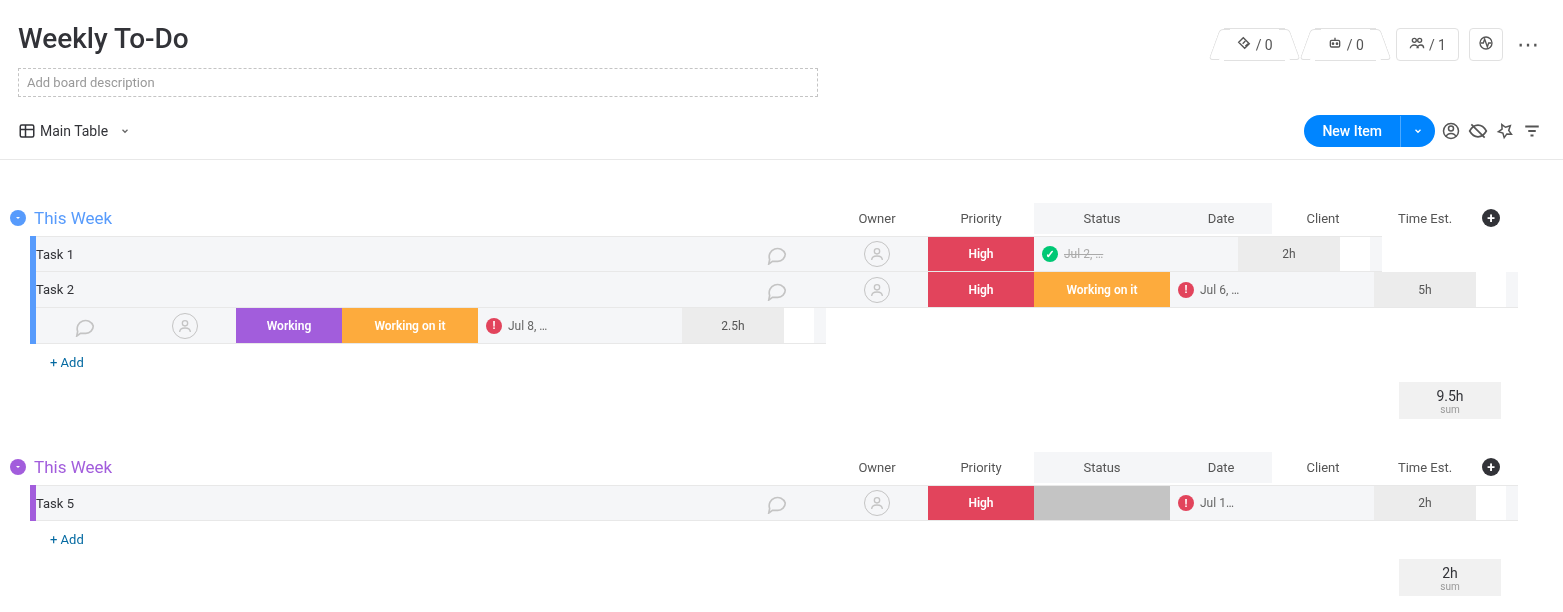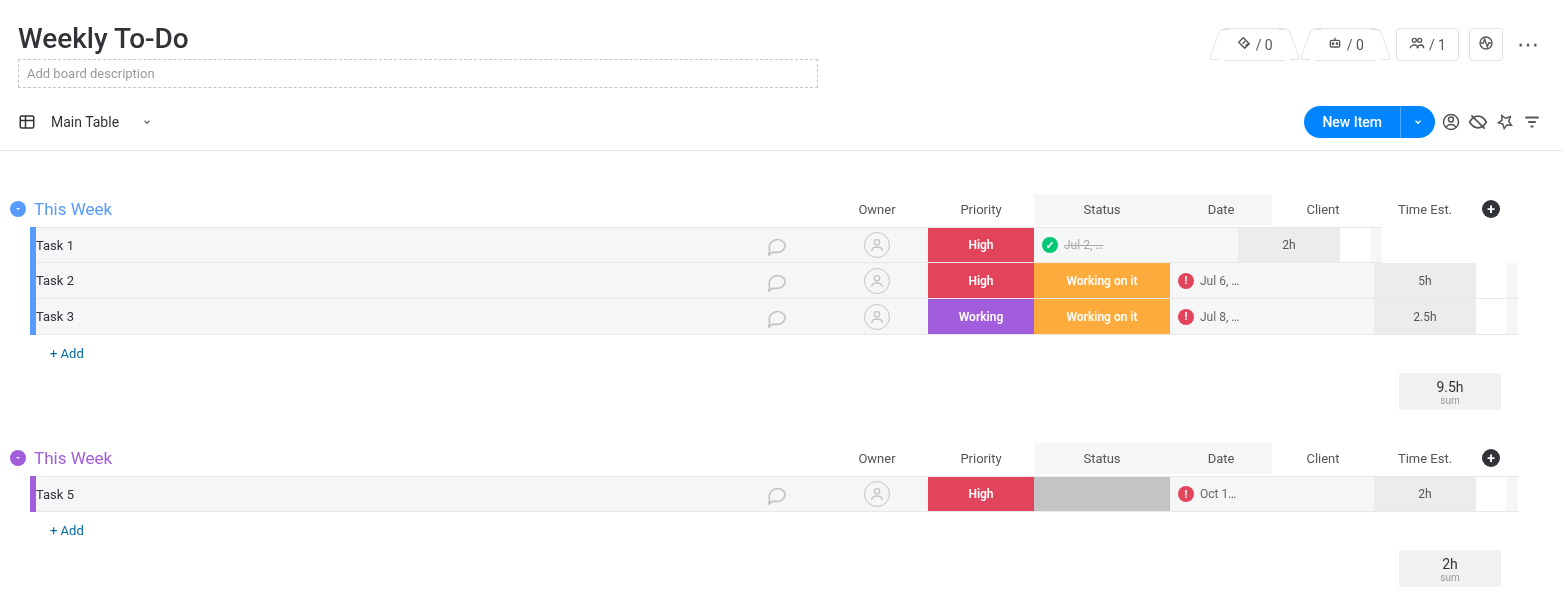--- a/index.html
+++ b/index.html
@@ -7,7 +7,7 @@
   
   .header { padding: 22px 20px 8px 18px; display: flex; justify-content: space-between; align-items: flex-start; }
   .header-left { flex: 1; }
-  .board-title { font-size: 28px; font-weight: 500; color: #323338; margin-bottom: 4px; }
+  .board-title { font-size: 28px; font-weight: 500; color: #323338; margin-bottom: 13px; }
   .board-desc { border: 1px dashed #c4c4c4; padding: 6px 8px; font-size: 13px; color: #999; width: 800px; }
   .header-right { display: flex; gap: 10px; align-items: center; padding-top: 6px; }
   

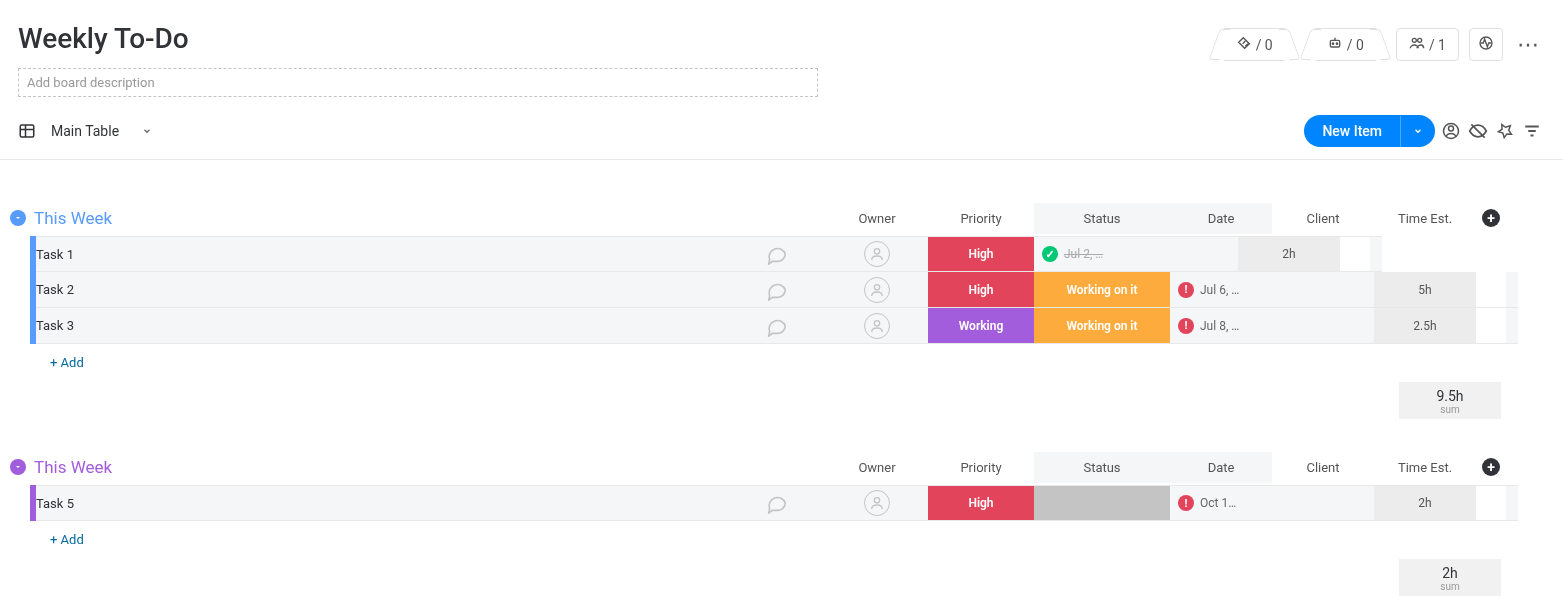--- a/index.html
+++ b/index.html
@@ -22,7 +22,7 @@
 
   .toolbar { display: flex; justify-content: space-between; align-items: center; padding: 10px 20px 12px 18px; border-bottom: 1px solid #e8e8e8; }
   .toolbar-left { display: flex; align-items: center; gap: 8px; }
-  .view-select { display: flex; align-items: center; gap: 15px; font-size: 14px; color: #323338; }
+  .view-select { display: flex; align-items: center; gap: 4px; font-size: 14px; color: #323338; }
   .table-icon { display:inline-flex; }
   
   .toolbar-right { display: flex; align-items: center; gap: 5px; }

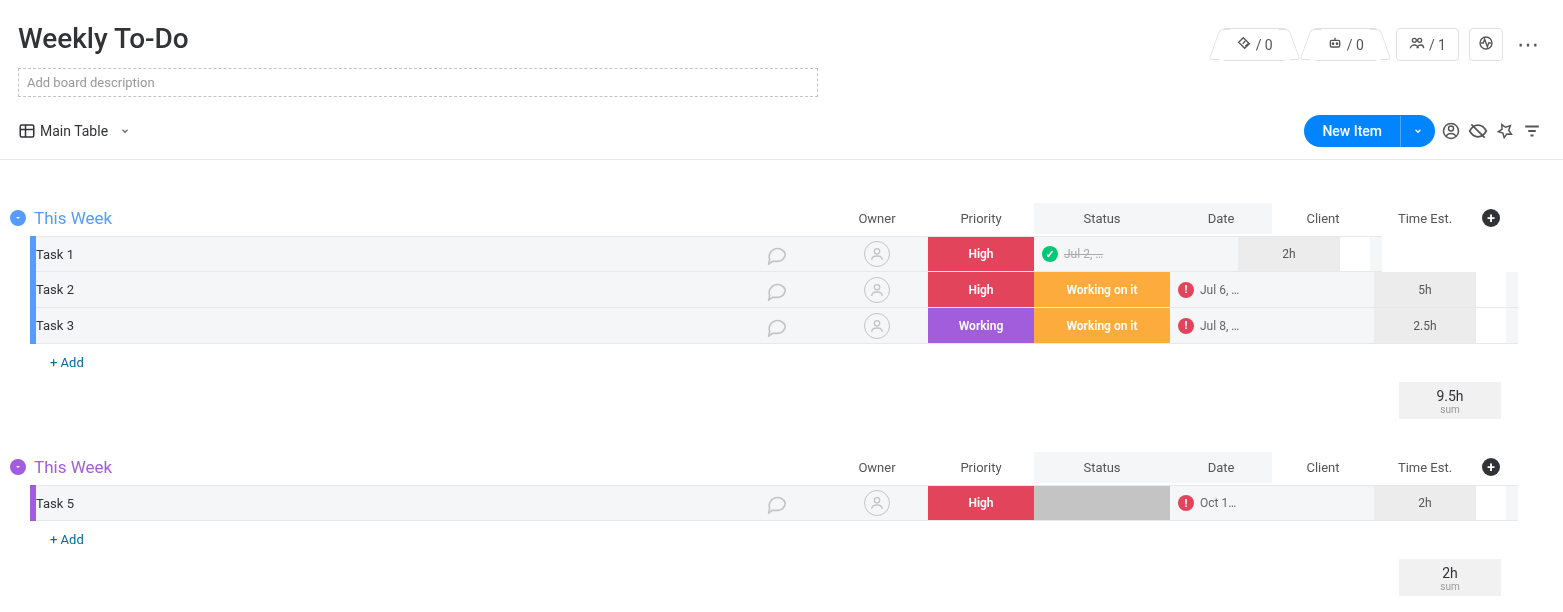--- a/index.html
+++ b/index.html
@@ -275,7 +275,6 @@
       <div class="row row-border">
       <div class="indent"></div>
       <div class="left-bar" style="background:#579bfc"></div>
-      <div class="cell task-name-cell">Task 3</div>
       <div class="cell chat-cell">
         <svg width="22" height="22" viewBox="0 0 24 24" fill="none" stroke="#c4c4c4" stroke-width="1.8">
             <path d="M21 12a8 8 0 01-8 8H7l-4 3 1-5a8 8 0 1117-6z"></path>

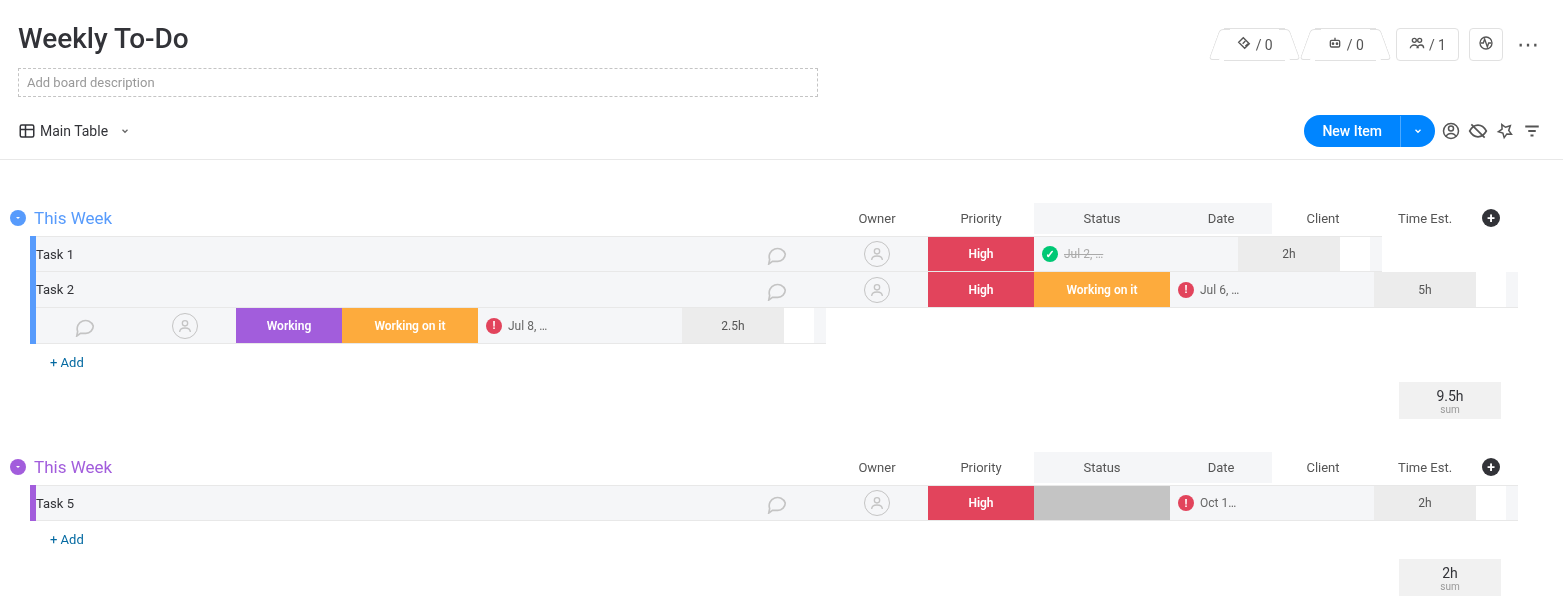--- a/index.html
+++ b/index.html
@@ -353,7 +353,7 @@
       <div class="cell status-cell" style="background:#c4c4c4"></div>
       <div class="cell date-cell">
         <span class="date-badge ">!</span>
-        <span class="">Oct 1…</span>
+        <span class="">Jul 1…</span>
       </div>
       <div class="cell client-cell"></div>
       <div class="cell time-cell">2h</div>

